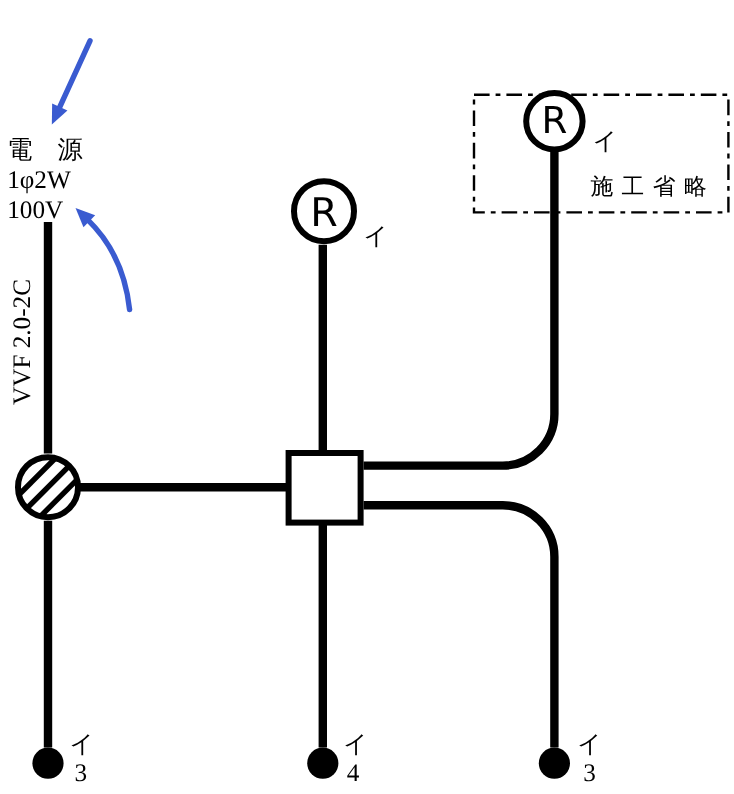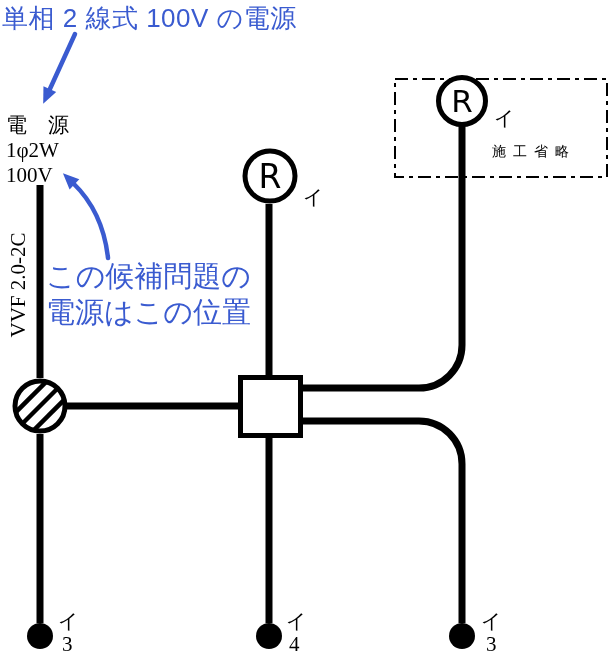--- a/index.html
+++ b/index.html
@@ -82,7 +82,6 @@
     <path d="M108 258 Q103 212 73 183" fill="none" stroke="#3a5bd0" stroke-width="4.5" stroke-linecap="round" marker-end="url(#arrowhead)"></path>
   </svg>
 
-  <div class="abs blue-sans title">単相 2 線式 100V の電源</div>
 
   <div class="abs src-block">
     <div>電　源</div>

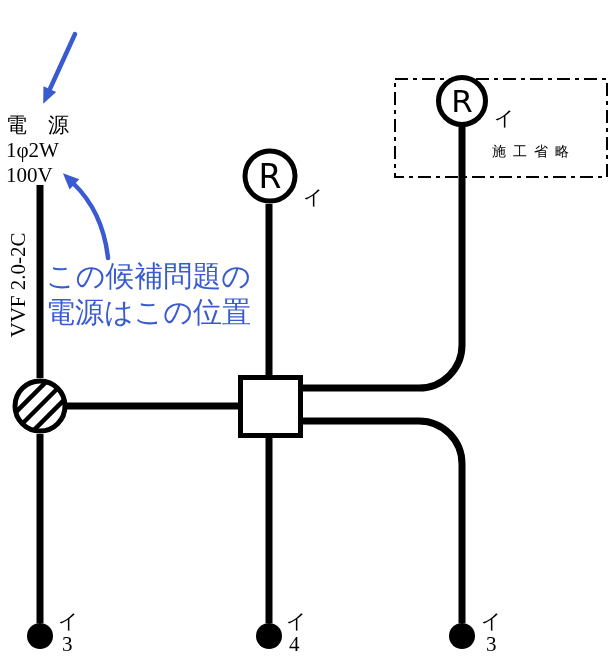--- a/index.html
+++ b/index.html
@@ -25,7 +25,7 @@
     text-align:center;font-size:21px;
     transform:rotate(-90deg);
   }
-  .omission{left:492px;top:143px;font-size:14px;letter-spacing:7px;}
+  .omission{left:492px;top:143px;font-size:19px;letter-spacing:7px;}
   .r-letter{
     font-family:"DejaVu Sans", sans-serif;
     font-size:33px;line-height:33px;font-weight:500;

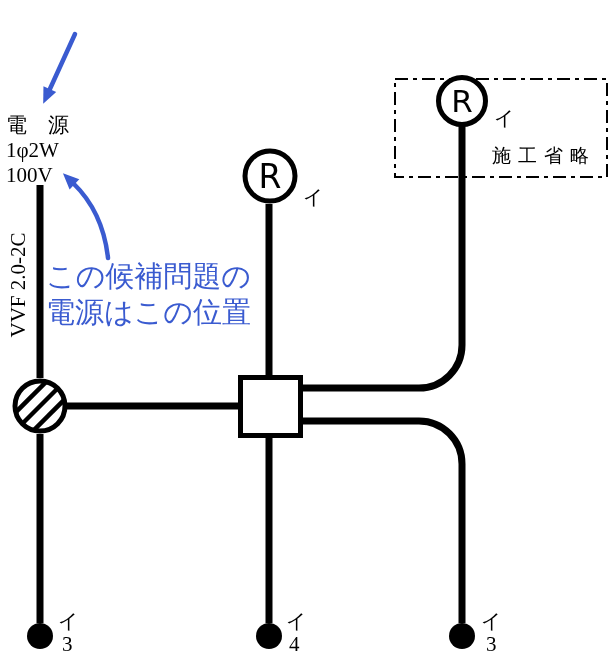--- a/index.html
+++ b/index.html
@@ -91,10 +91,6 @@
 
   <div class="abs cable">VVF 2.0-2C</div>
 
-  <div class="abs blue-sans note">
-    <div>この候補問題の</div>
-    <div>電源はこの位置</div>
-  </div>
 
   <div class="abs omission">施工省略</div>
 

